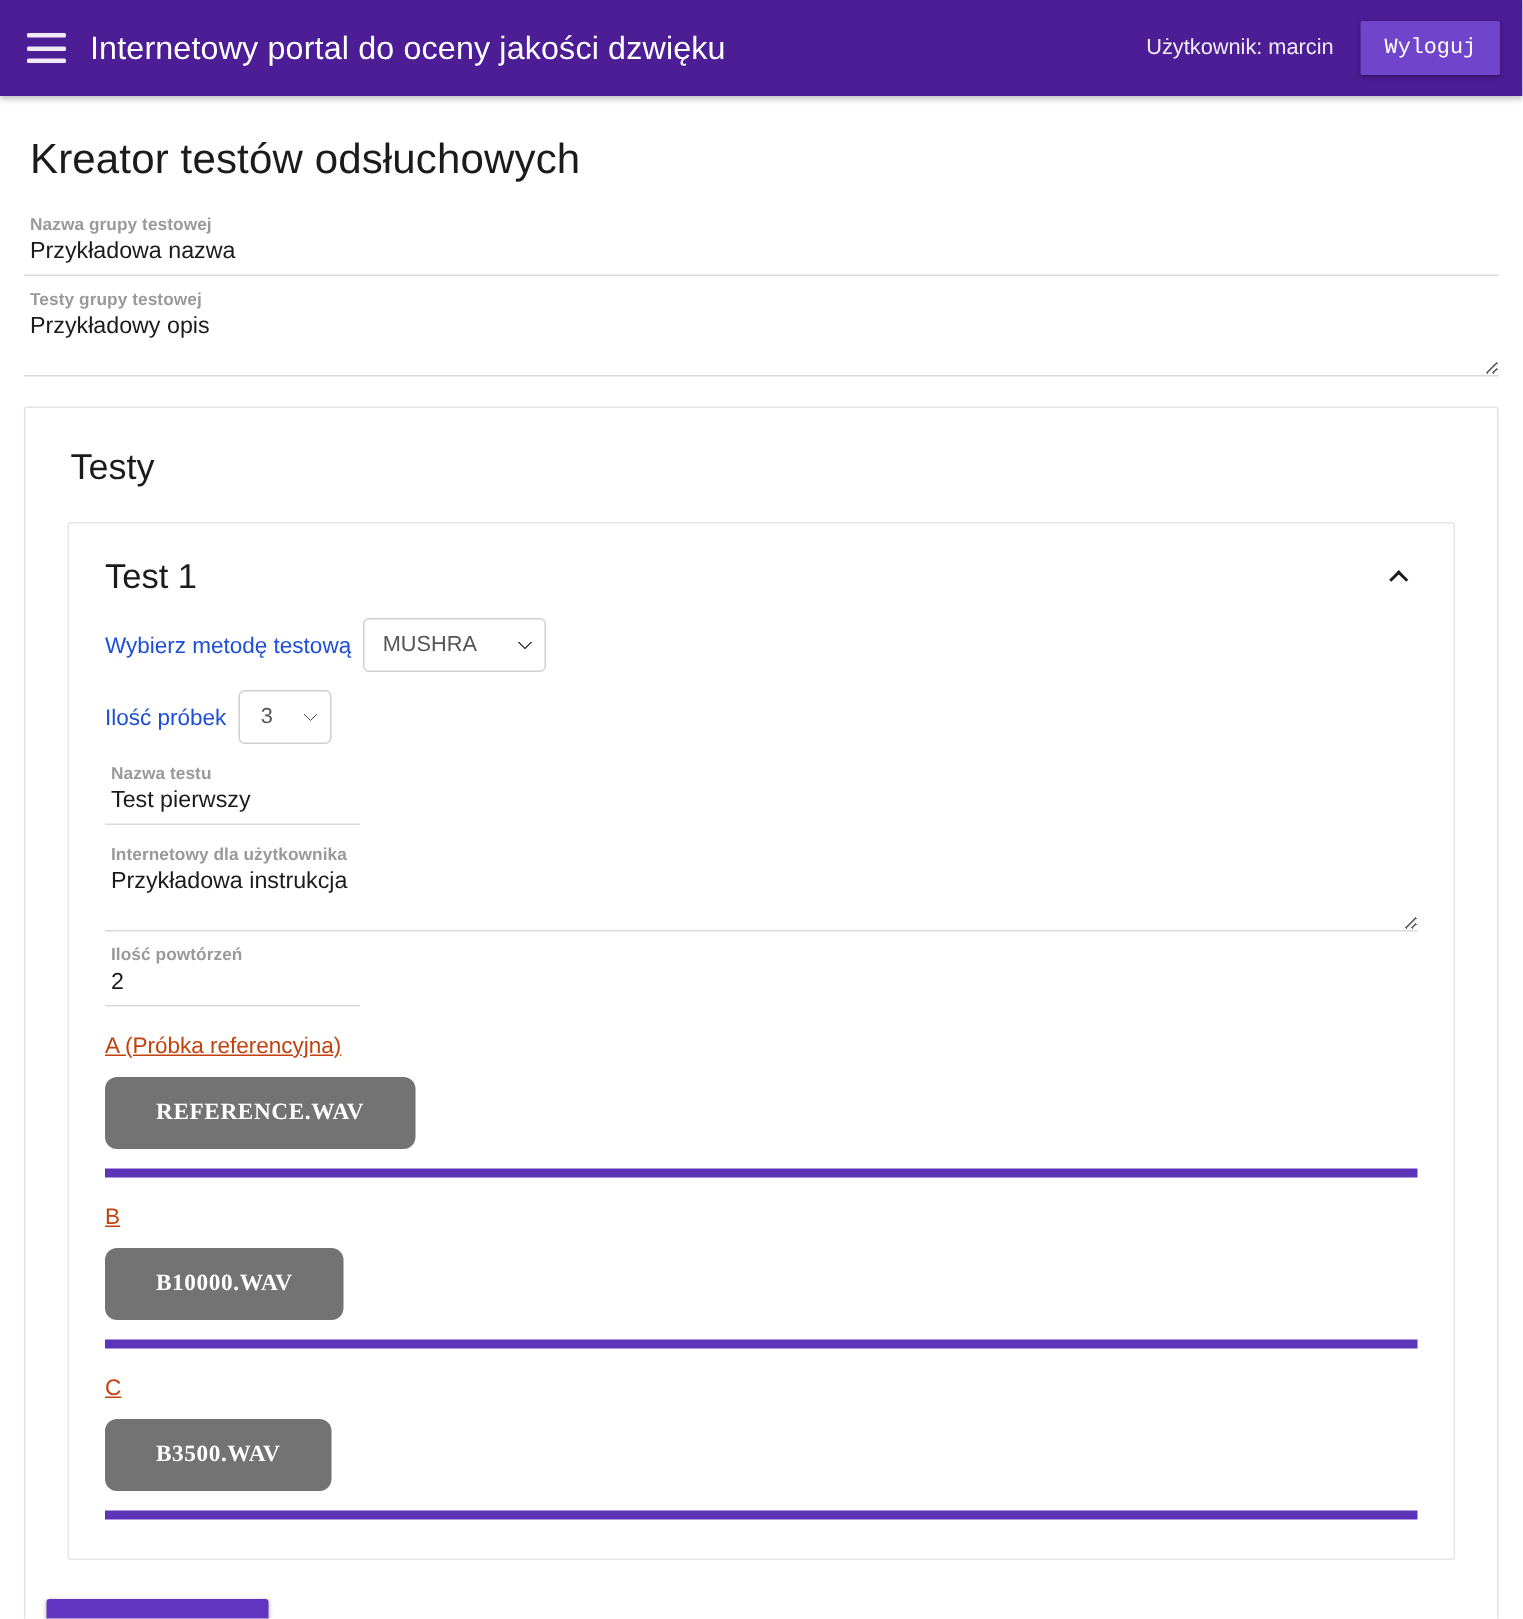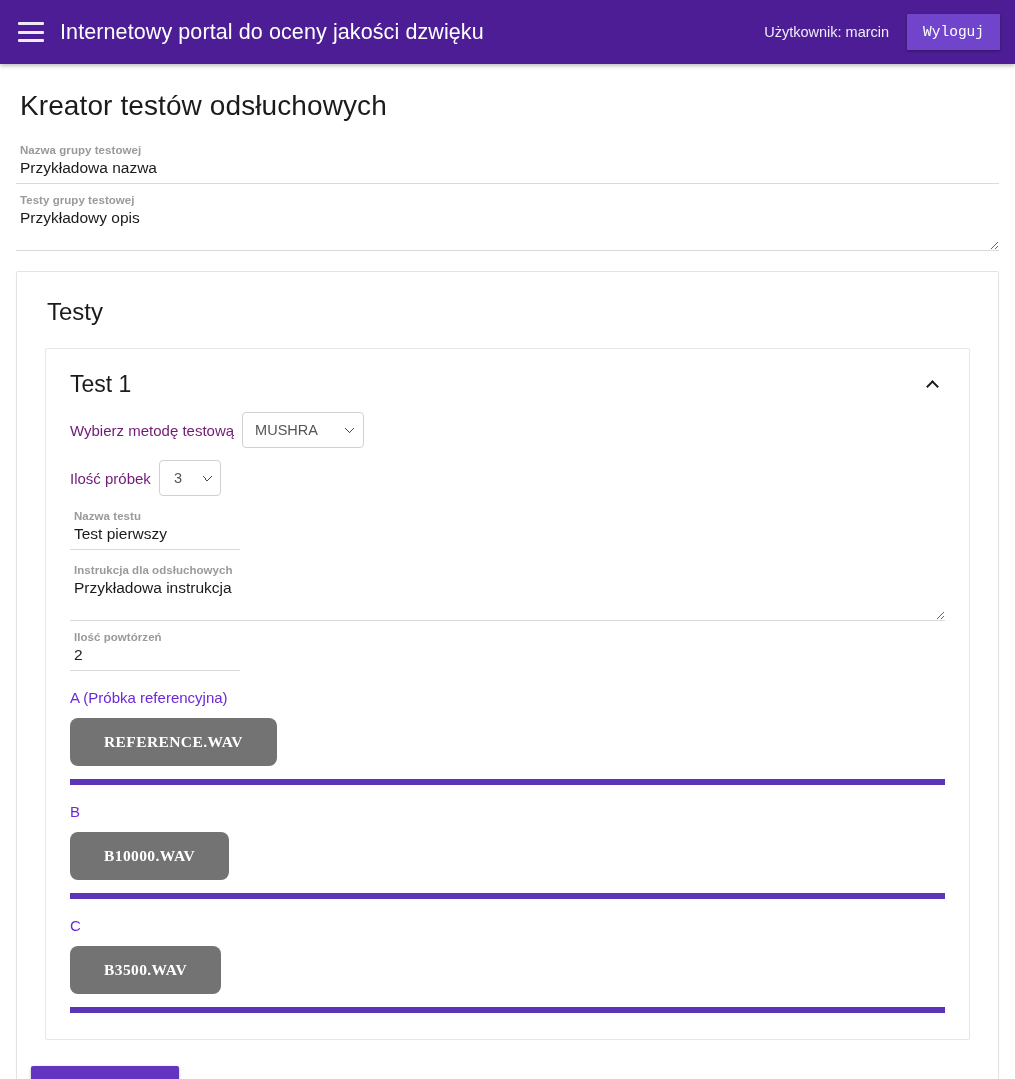--- a/index.html
+++ b/index.html
@@ -180,7 +180,7 @@
   .select-row:first-child { margin-top: 10px; }
   .select-label {
     font-size: 15px;
-    color: #701a75;
+    color: #1d4ed8;
     margin-right: 8px;
     white-space: nowrap;
   }

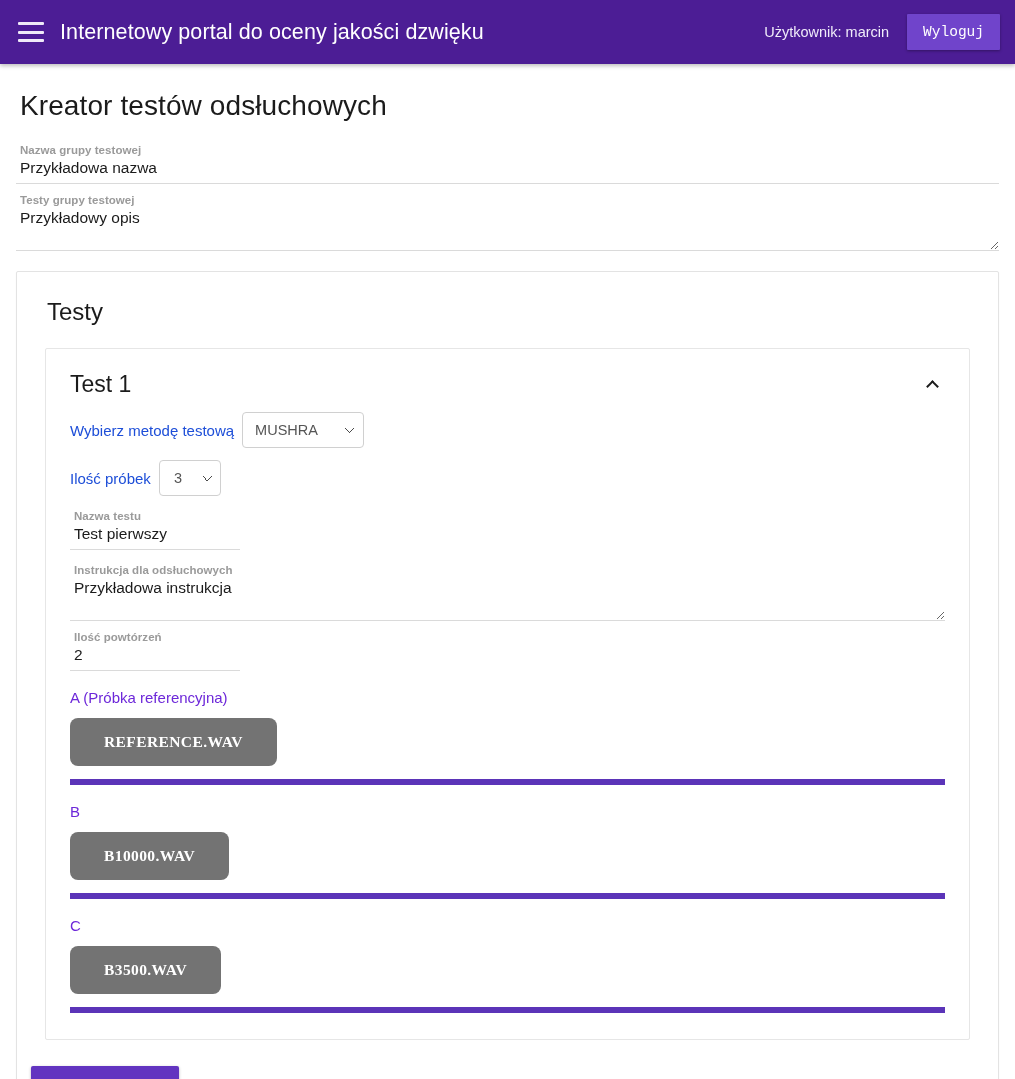--- a/index.html
+++ b/index.html
@@ -317,7 +317,7 @@
         </div>
 
         <div class="field" style="margin-top:14px;">
-          <label class="field-label">Instrukcja dla odsłuchowych</label>
+          <label class="field-label">Internetowy dla użytkownika</label>
           <textarea class="field-textarea" rows="2" style="height: 42px;">Przykładowa instrukcja</textarea>
         </div>
 

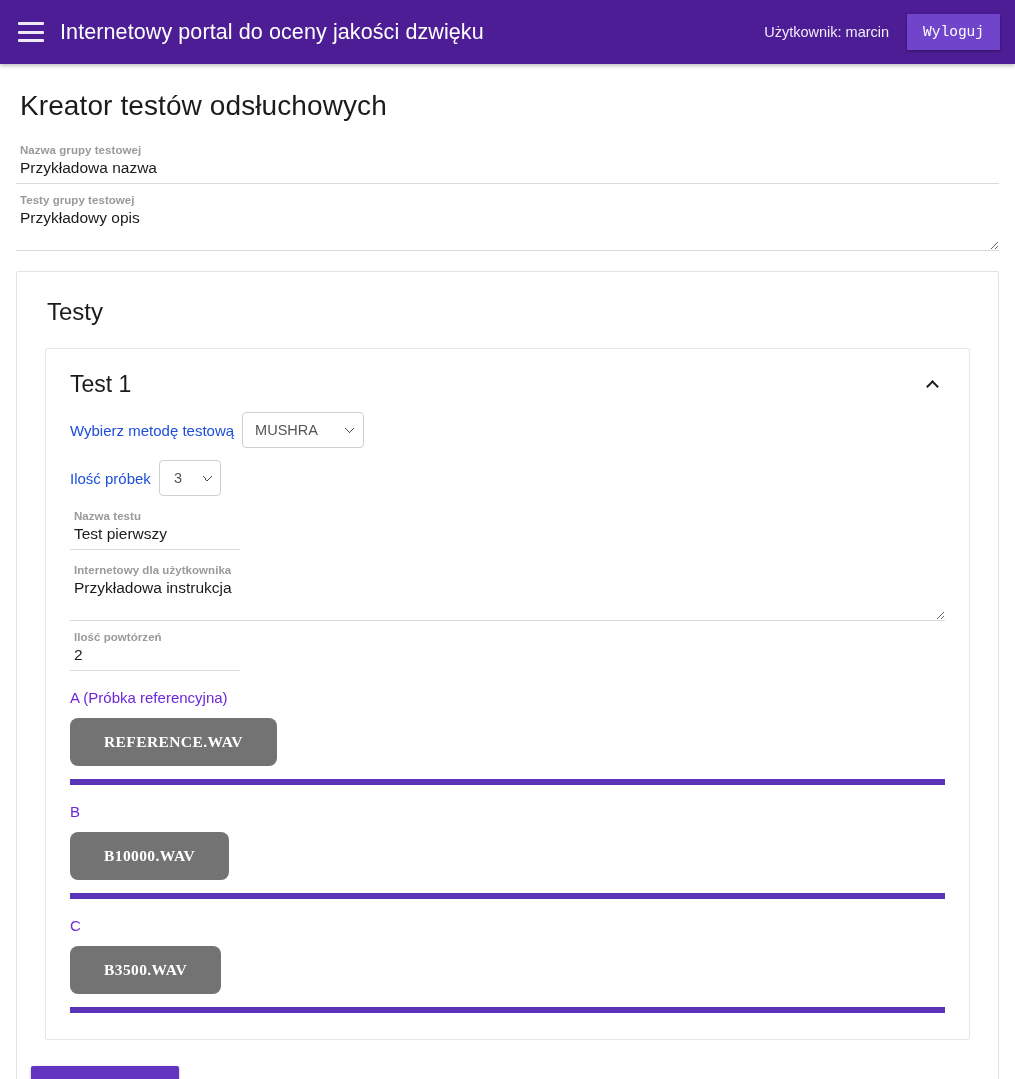--- a/index.html
+++ b/index.html
@@ -212,8 +212,9 @@
   
   .sample-label {
     font-size: 15px;
-    color: #6d28d9;
+    color: #c2410c;
     margin: 18px 0 12px 0;
+    text-decoration: underline;
   }
   .file-btn {
     background: #737373;

